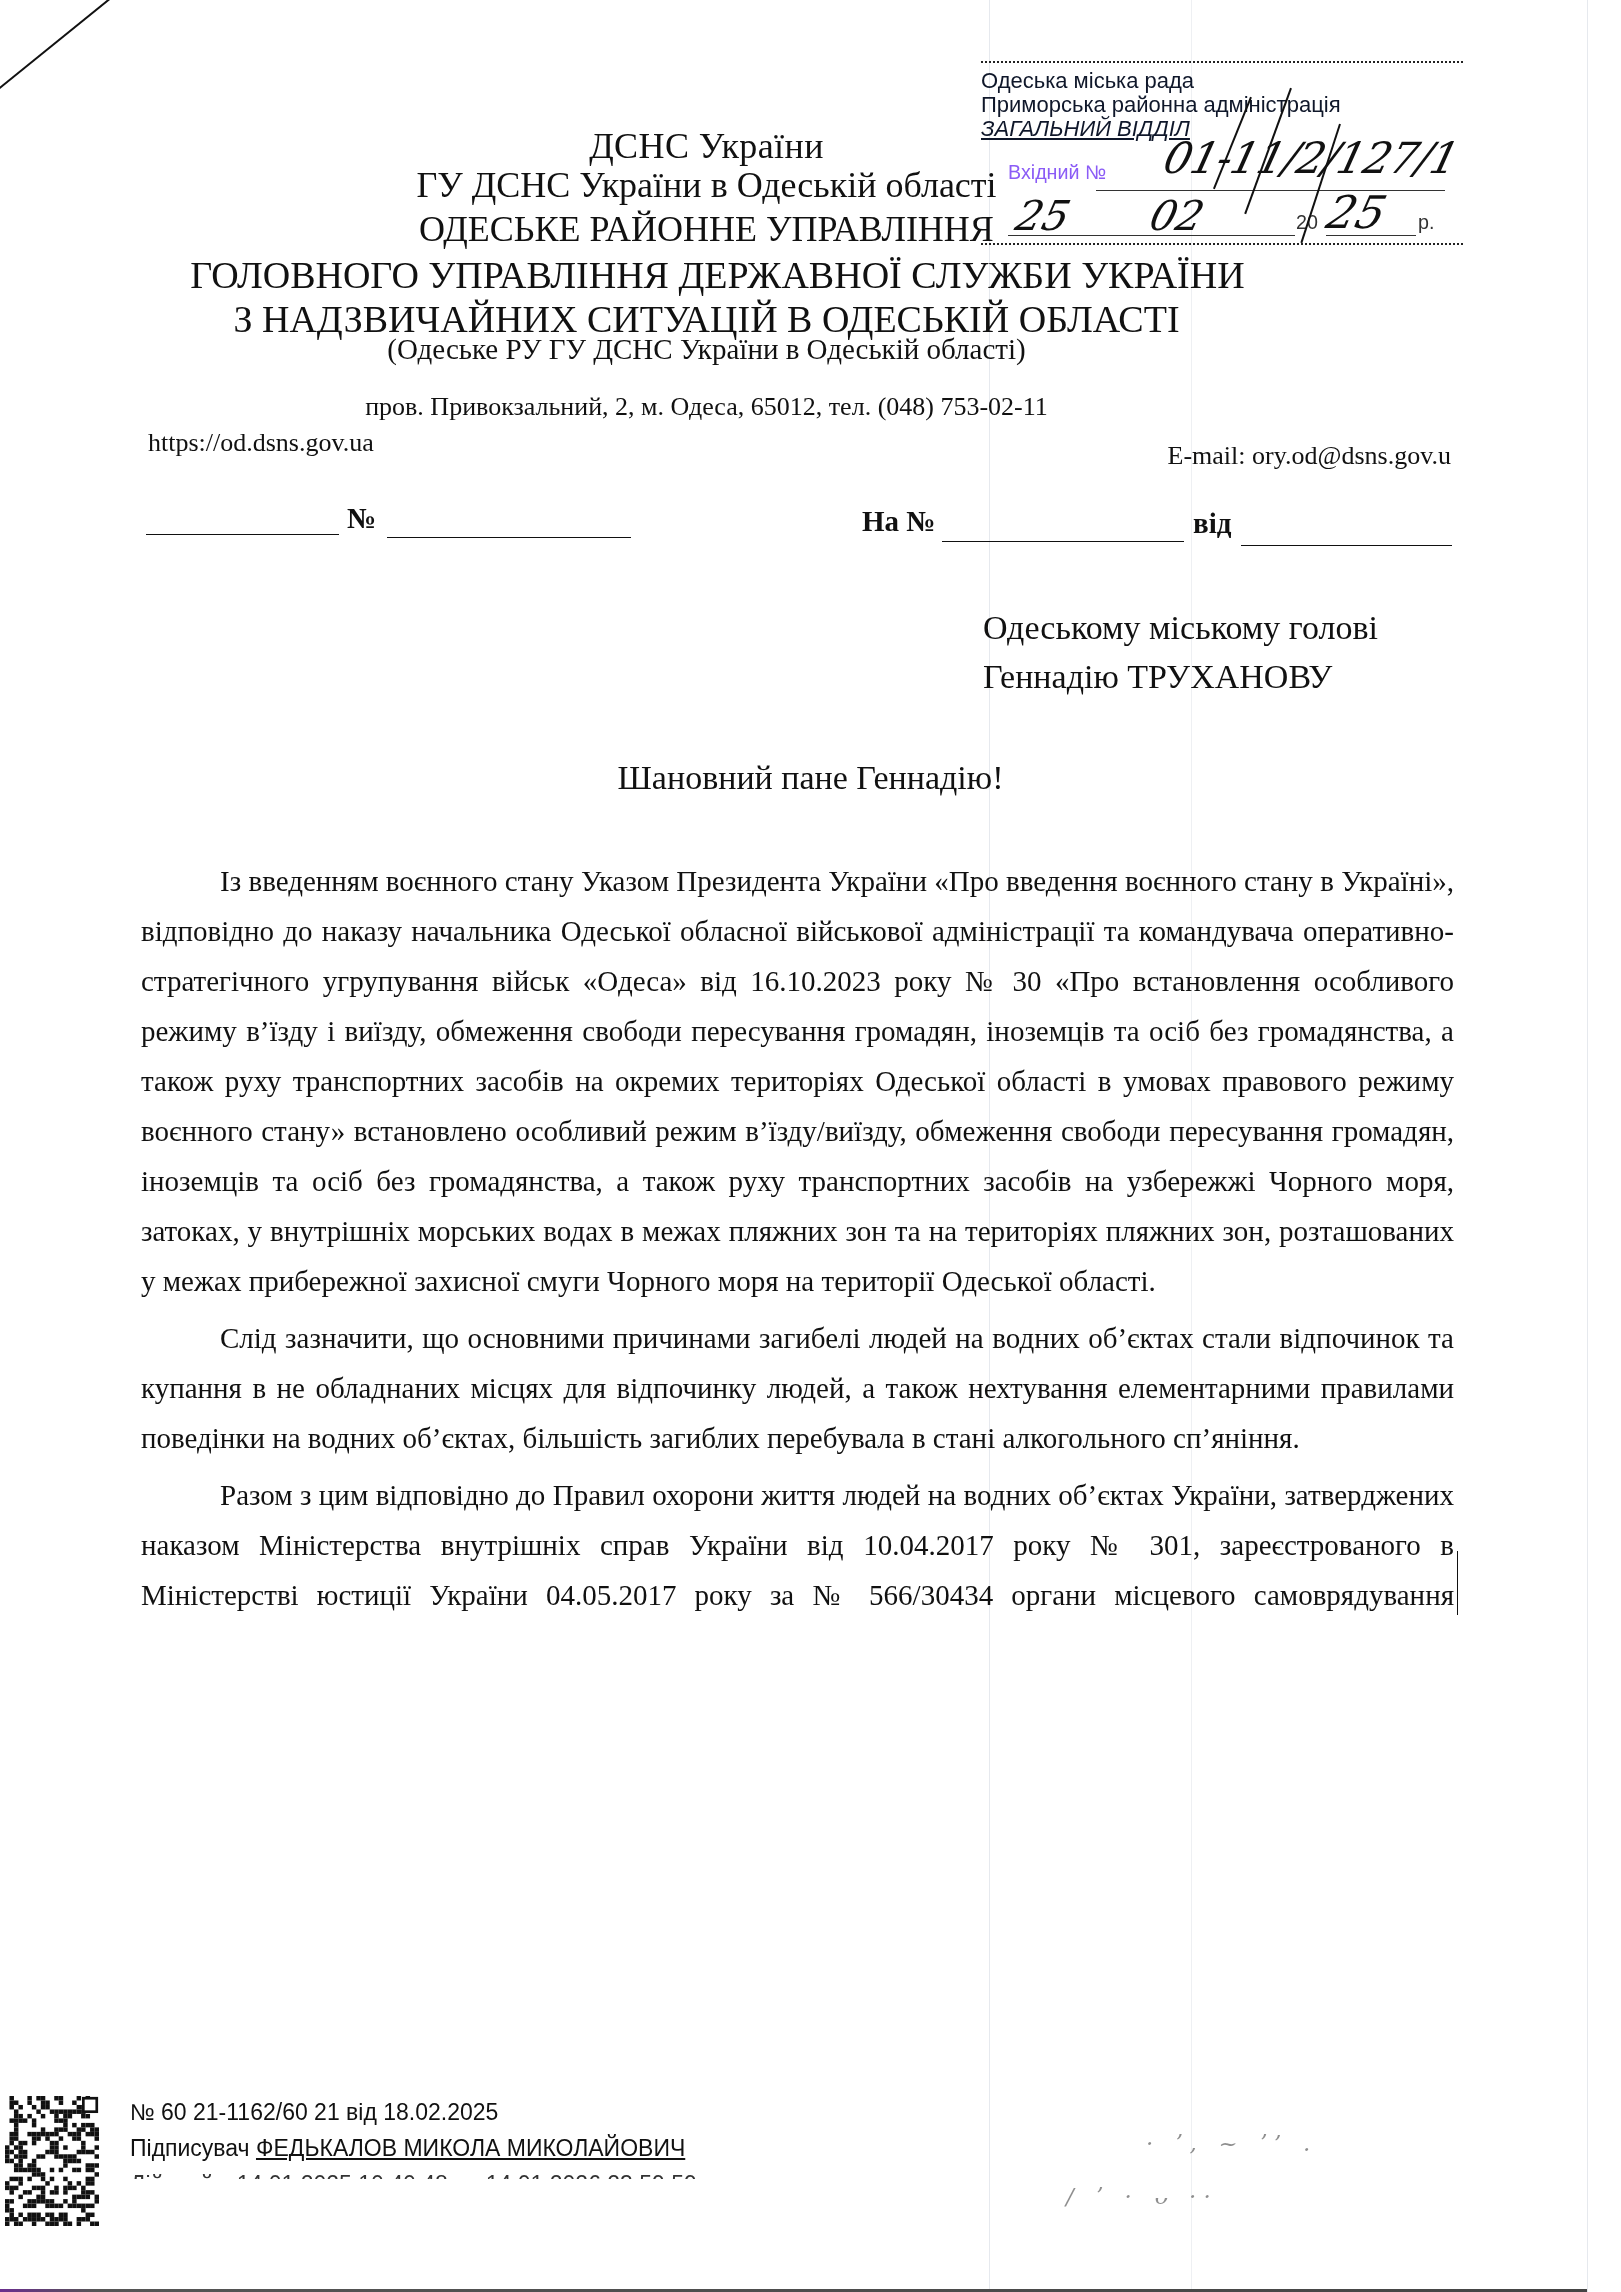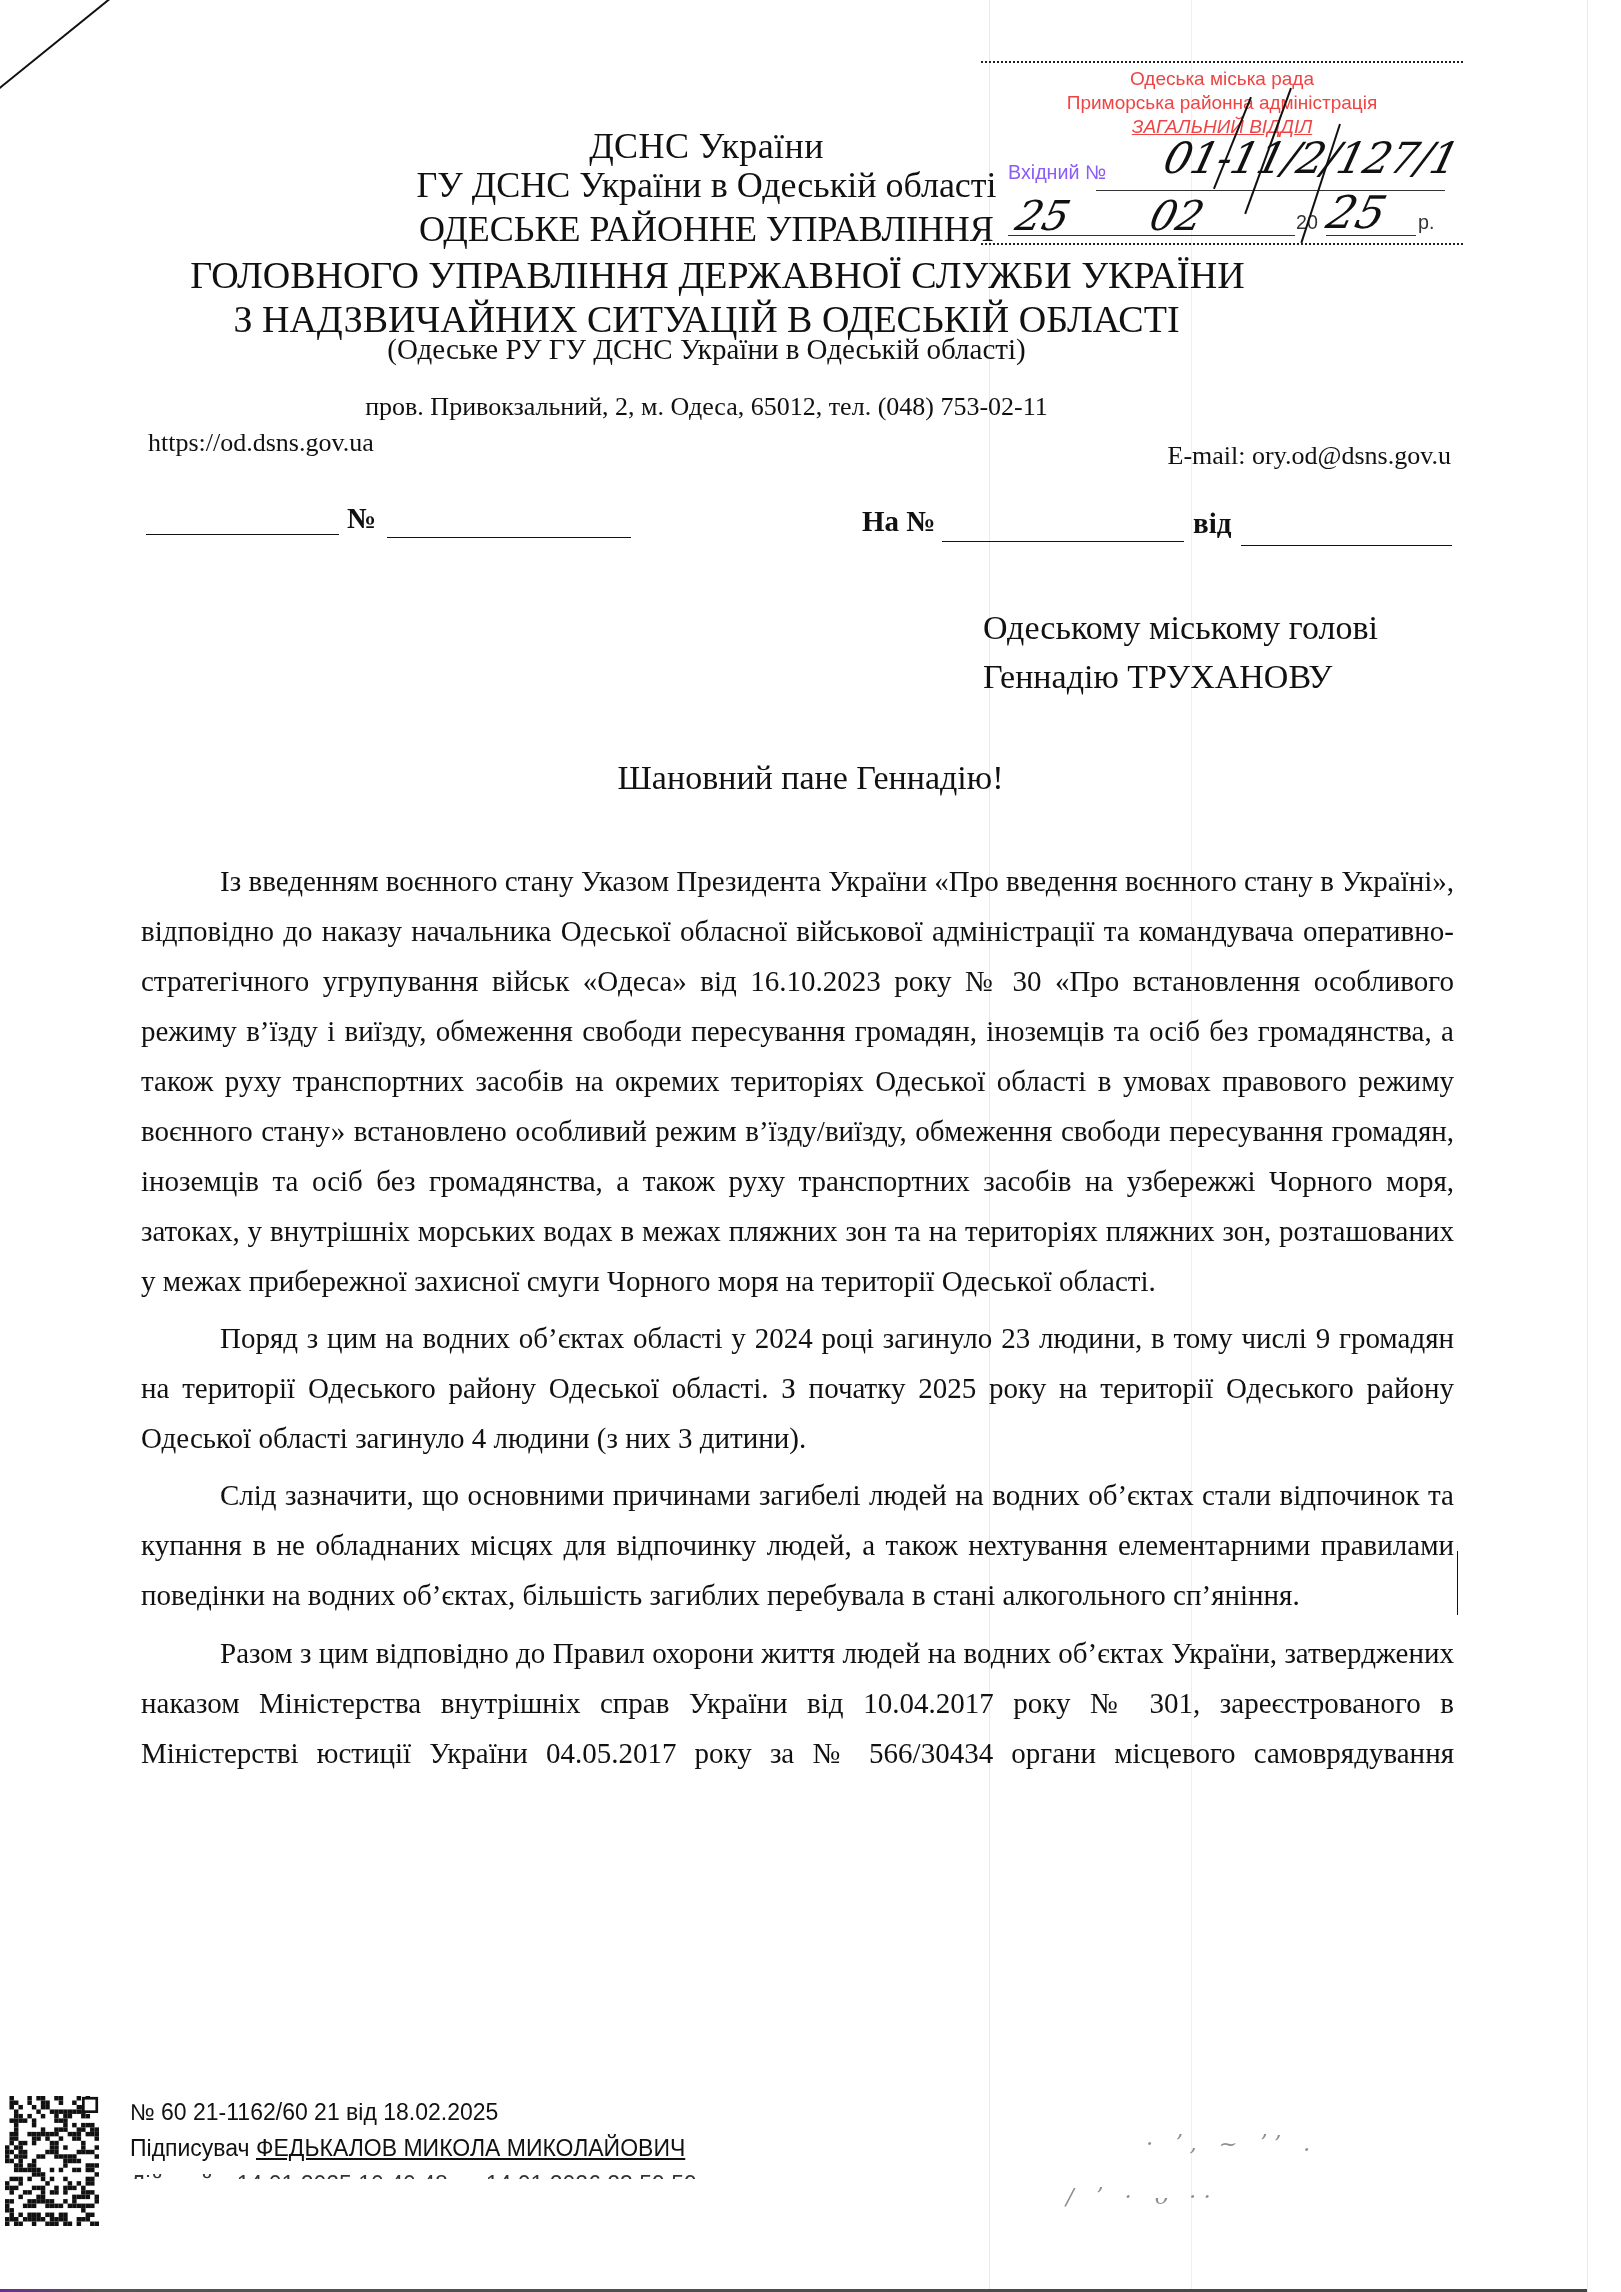--- a/index.html
+++ b/index.html
@@ -34,7 +34,7 @@
   .stamp .top-rule, .stamp .bot-rule { position: absolute; left: 0; right: 0; height: 0; border-top: 2.7px dotted #222; }
   .stamp .top-rule { top: 0; }
   .stamp .bot-rule { bottom: 0; }
-  .stamp .s-line { position: absolute; left: 0; right: 0; text-align: center; font-size: 19px; color: #ef4444; white-space: nowrap; }
+  .stamp .s-line { position: absolute; left: 0; right: 0; text-align: left; font-size: 22px; color: #0f172a; white-space: nowrap; }
   .stamp .s-1 { top: 7.2px; }
   .stamp .s-2 { top: 31px; }
   .stamp .s-3 { top: 55px; font-style: italic; text-decoration: underline; }

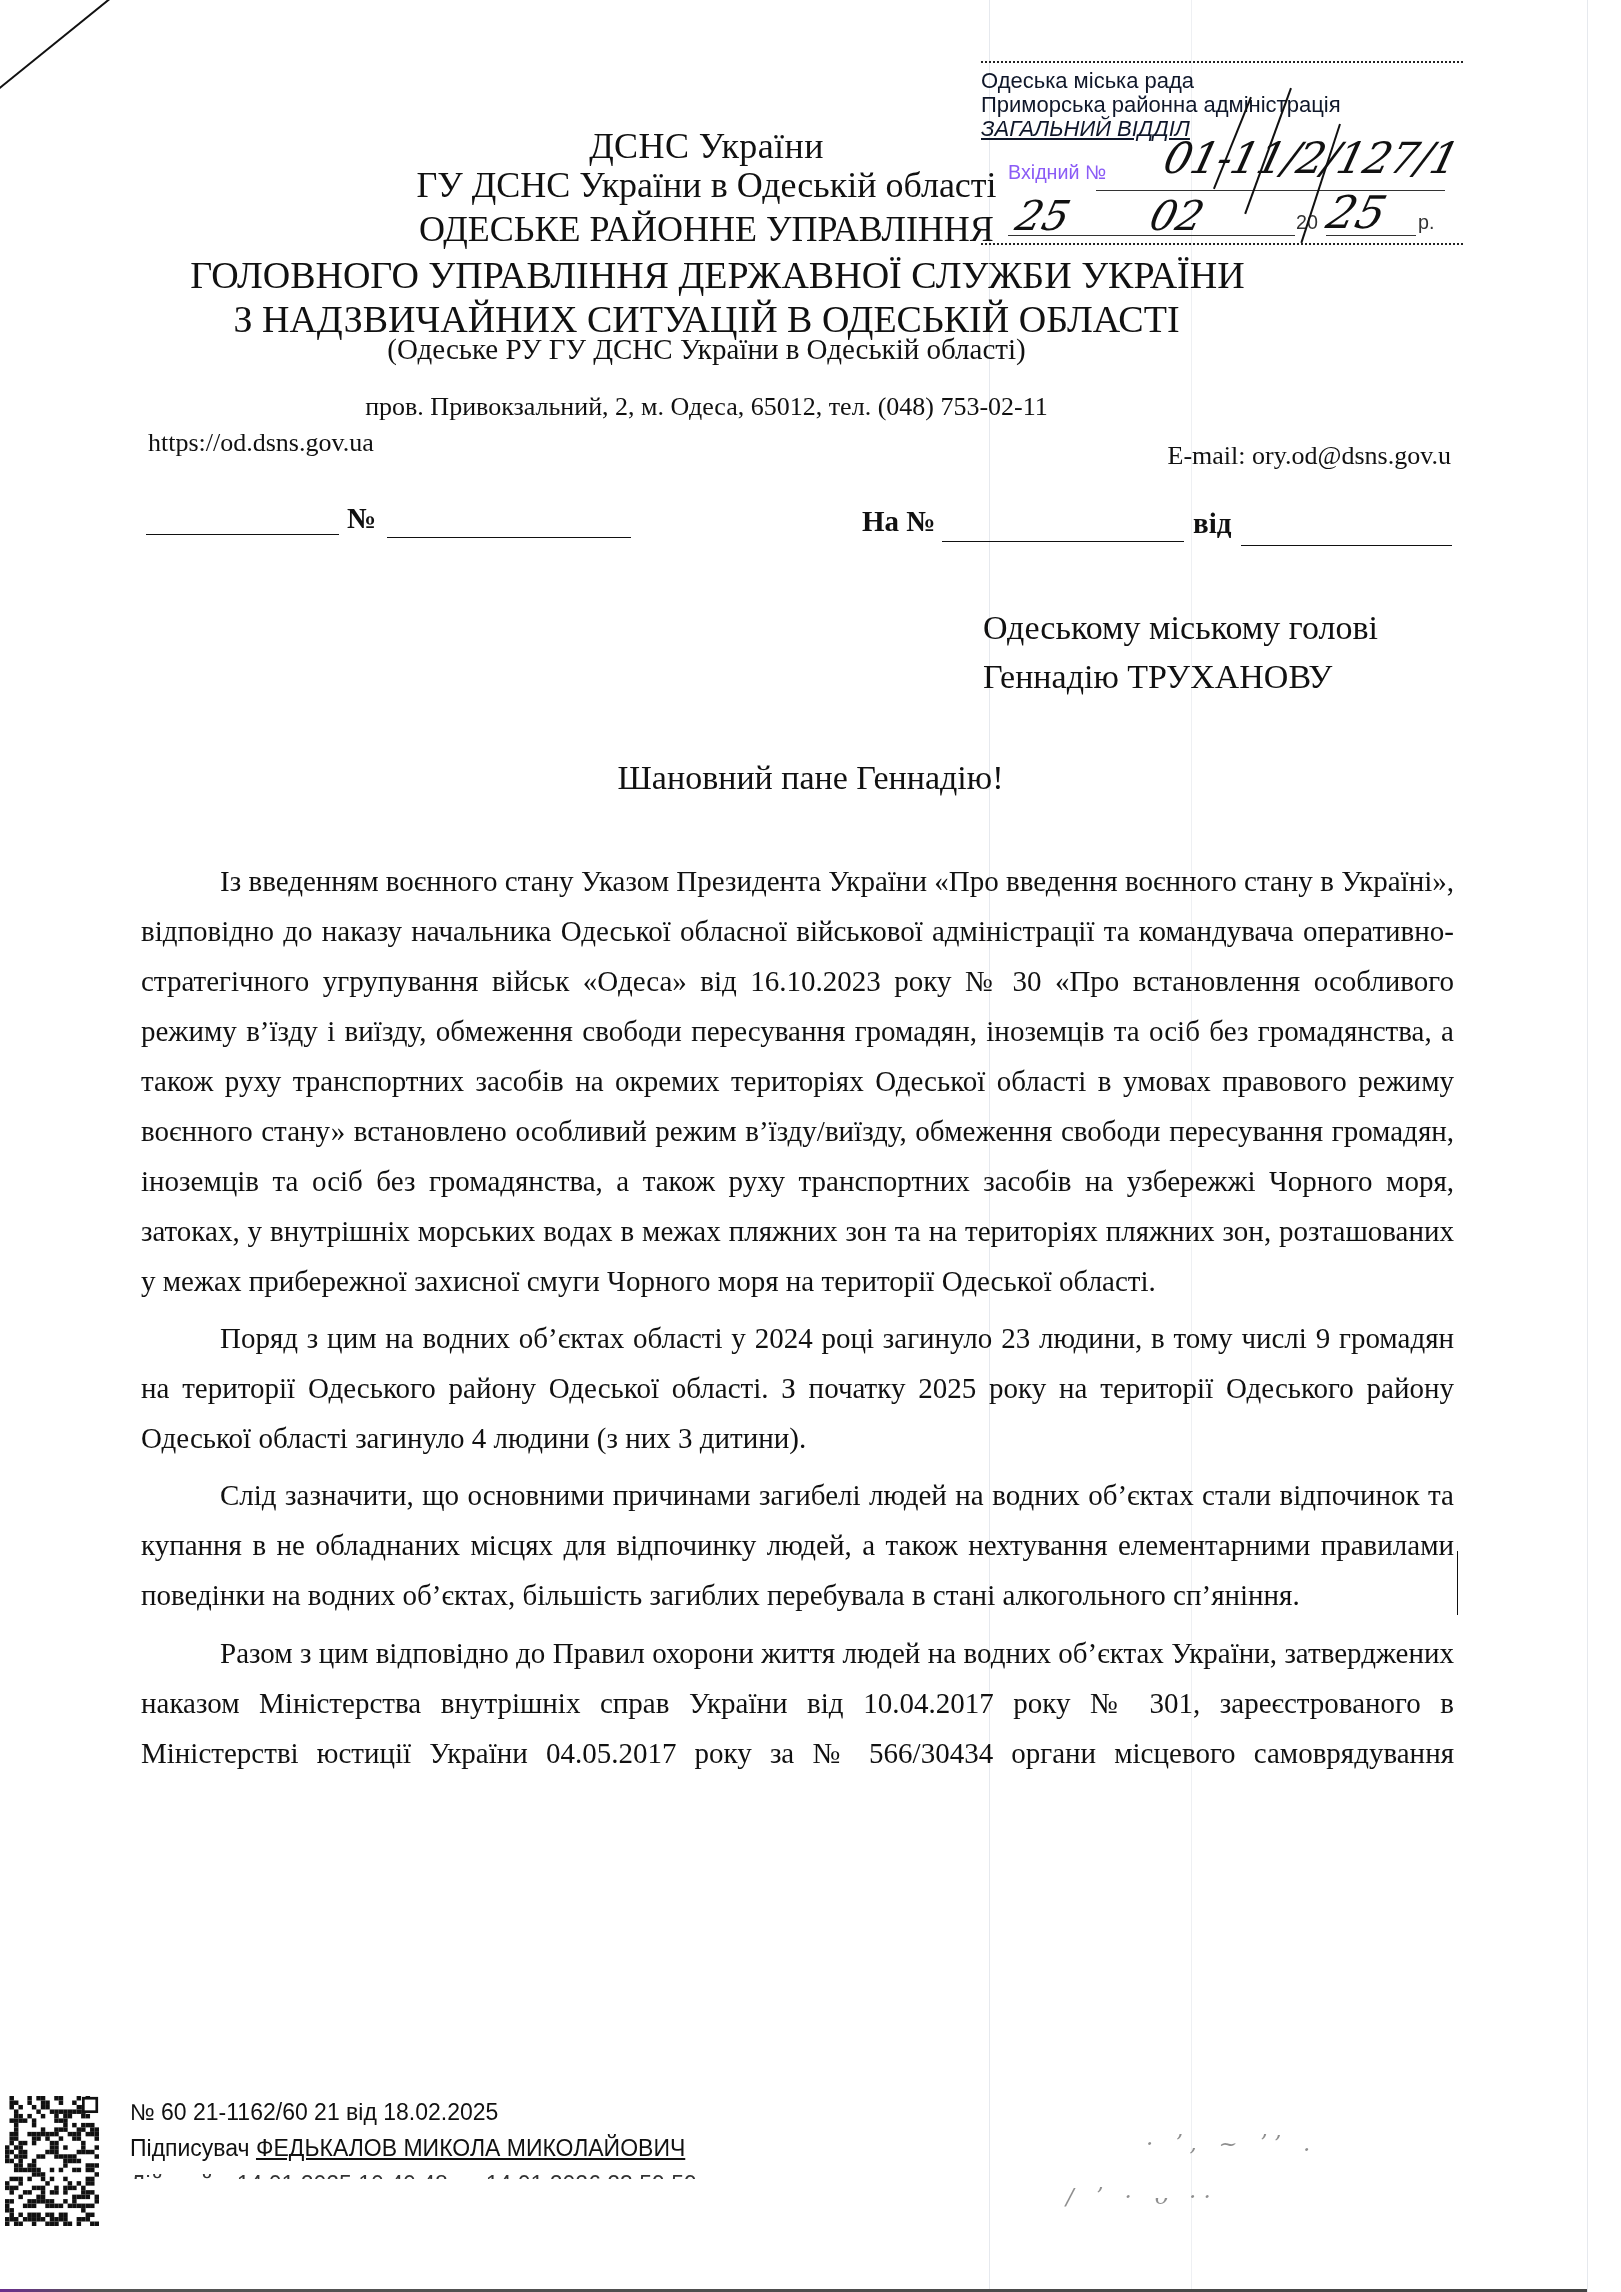--- a/index.html
+++ b/index.html
@@ -127,7 +127,6 @@
 
 <div class="body serif">
   <p>Із введенням воєнного стану Указом Президента України «Про введення воєнного стану в Україні», відповідно до наказу начальника Одеської обласної військової адміністрації та командувача оперативно-стратегічного угрупування військ «Одеса» від 16.10.2023 року № 30 «Про встановлення особливого режиму в’їзду і виїзду, обмеження свободи пересування громадян, іноземців та осіб без громадянства, а також руху транспортних засобів на окремих територіях Одеської області в умовах правового режиму воєнного стану» встановлено особливий режим в’їзду/виїзду, обмеження свободи пересування громадян, іноземців та осіб без громадянства, а також руху транспортних засобів на узбережжі Чорного моря, затоках, у внутрішніх морських водах в межах пляжних зон та на територіях пляжних зон, розташованих у межах прибережної захисної смуги Чорного моря на території Одеської області.</p>
-  <p>Поряд з цим на водних об’єктах області у 2024 році загинуло 23 людини, в тому числі 9 громадян на території Одеського району Одеської області. З початку 2025 року на території Одеського району Одеської області загинуло 4 людини (з них 3 дитини).</p>
   <p class="last-left">Слід зазначити, що основними причинами загибелі людей на водних об’єктах стали відпочинок та купання в не обладнаних місцях для відпочинку людей, а також нехтування елементарними правилами поведінки на водних об’єктах, більшість загиблих перебувала в стані алкогольного сп’яніння.</p>
   <p style="text-align-last: justify;">Разом з цим відповідно до Правил охорони життя людей на водних об’єктах України, затверджених наказом Міністерства внутрішніх справ України від 10.04.2017 року № 301, зареєстрованого в Міністерстві юстиції України 04.05.2017 року за № 566/30434 органи місцевого самоврядування</p>
 </div>

